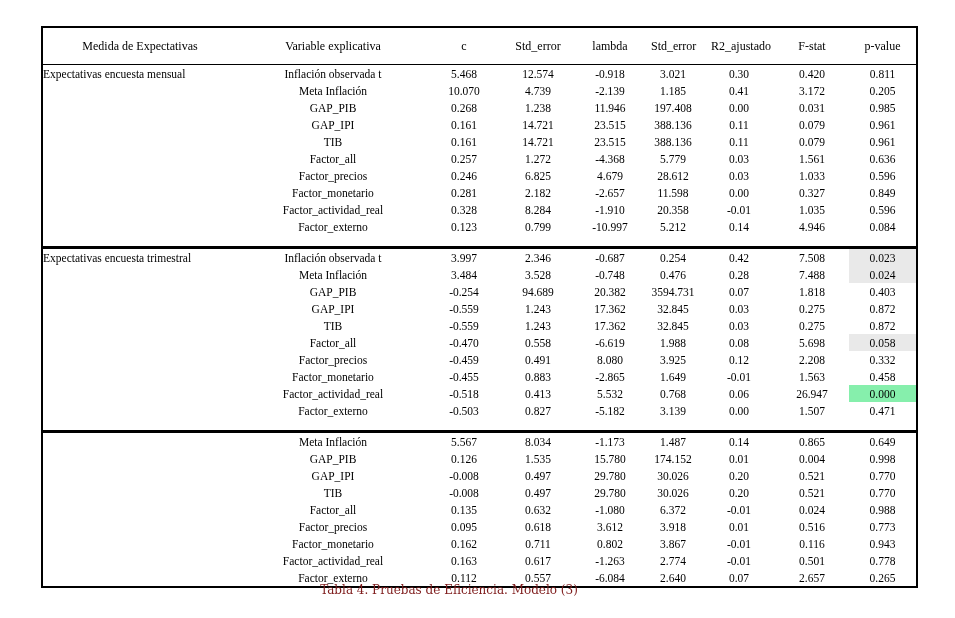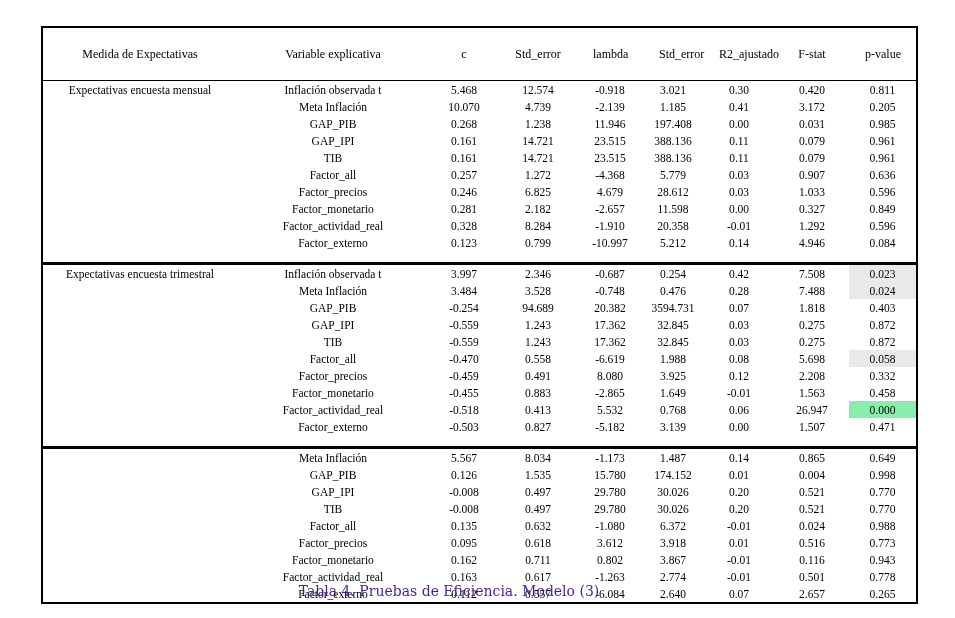--- a/index.html
+++ b/index.html
@@ -35,7 +35,7 @@
     text-align: center;
     height: 20px;
     border-bottom: 1px solid #000000;
-    padding: 16px;
+    padding: 8px;
     white-space: nowrap;
     overflow: visible;
   }

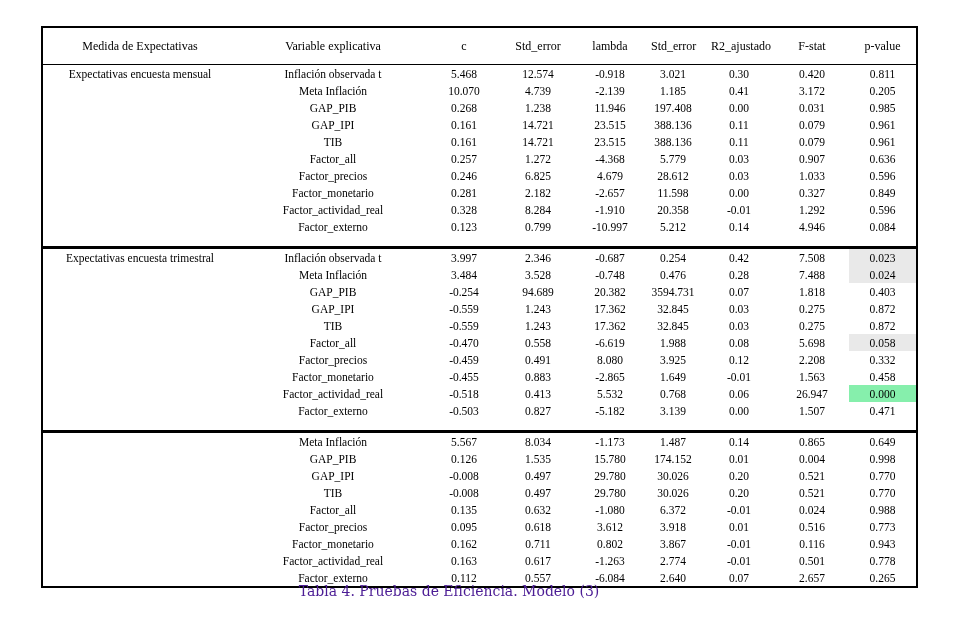--- a/index.html
+++ b/index.html
@@ -46,7 +46,7 @@
     overflow: visible;
     vertical-align: middle;
   }
-  td.col-medida, th.col-medida { text-align: center; padding-left: 4px; }
+  td.col-medida, th.col-medida { text-align: left; padding-left: 4px; }
   th.col-medida { text-align: center; }
   td.col-variable { text-align: center; padding-left: 4px; }
   th.col-variable { text-align: center; }

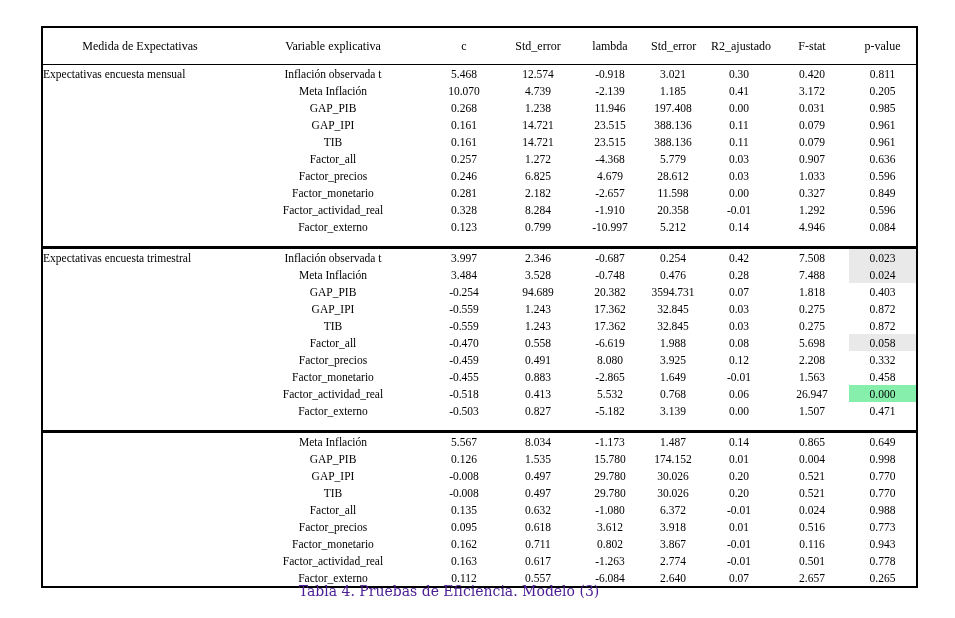--- a/index.html
+++ b/index.html
@@ -161,7 +161,7 @@
             <td class="col-num">-4.368</td>
             <td class="col-num">5.779</td>
             <td class="col-num">0.03</td>
-            <td class="col-num">0.907</td>
+            <td class="col-num">1.561</td>
             <td class="col-num">0.636</td>
           </tr>
           <tr>

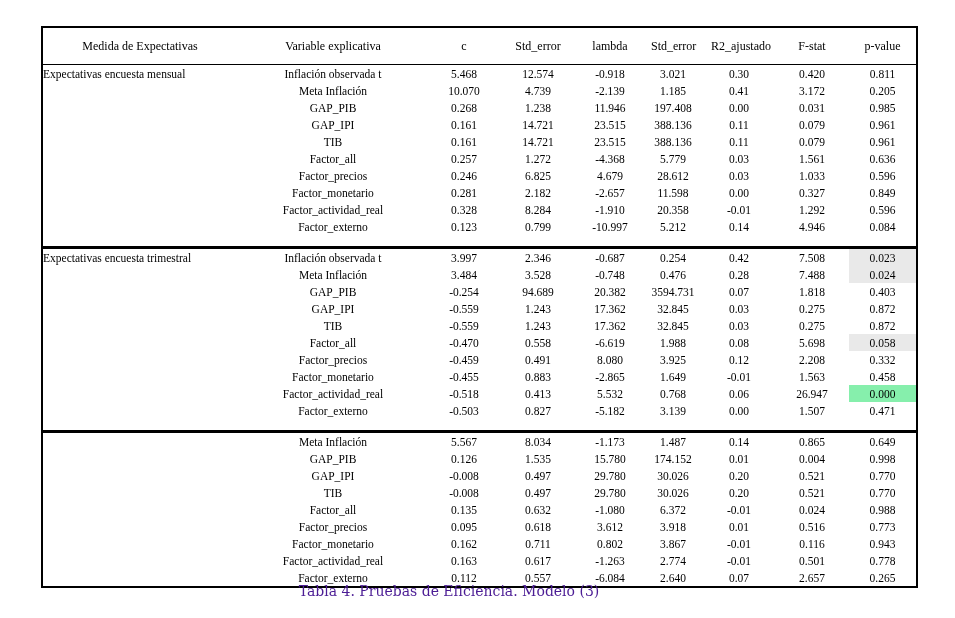--- a/index.html
+++ b/index.html
@@ -194,7 +194,7 @@
             <td class="col-num">-1.910</td>
             <td class="col-num">20.358</td>
             <td class="col-num">-0.01</td>
-            <td class="col-num">1.292</td>
+            <td class="col-num">1.035</td>
             <td class="col-num">0.596</td>
           </tr>
           <tr>

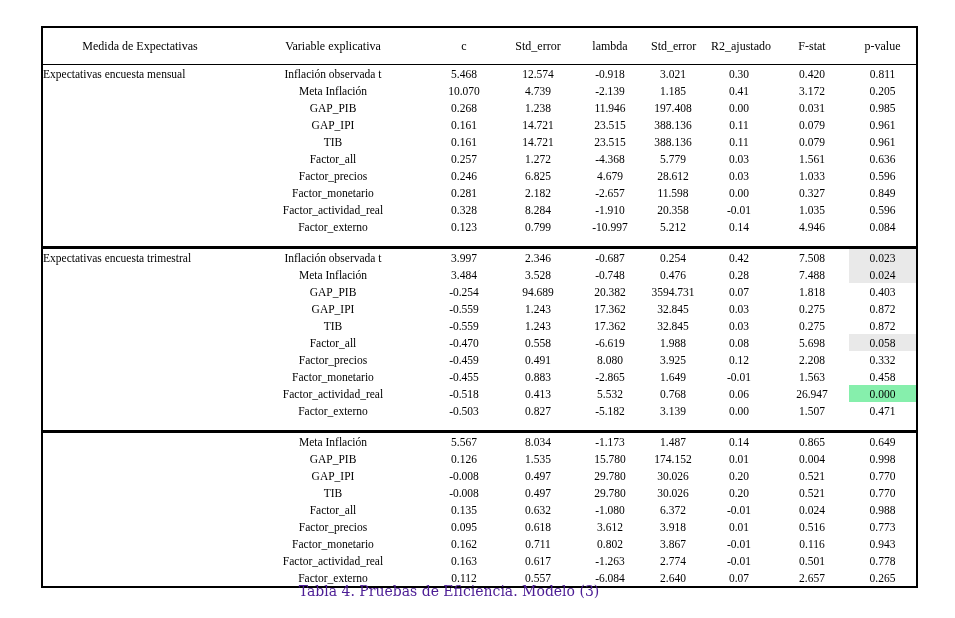--- a/index.html
+++ b/index.html
@@ -63,8 +63,8 @@
     width: 898px;
     text-align: center;
     font-family: "DejaVu Serif", serif;
-    font-size: 14px;
-    color: #4c1d95;
+    font-size: 12px;
+    color: #7f1d1d;
   }
 </style>
 </head>

